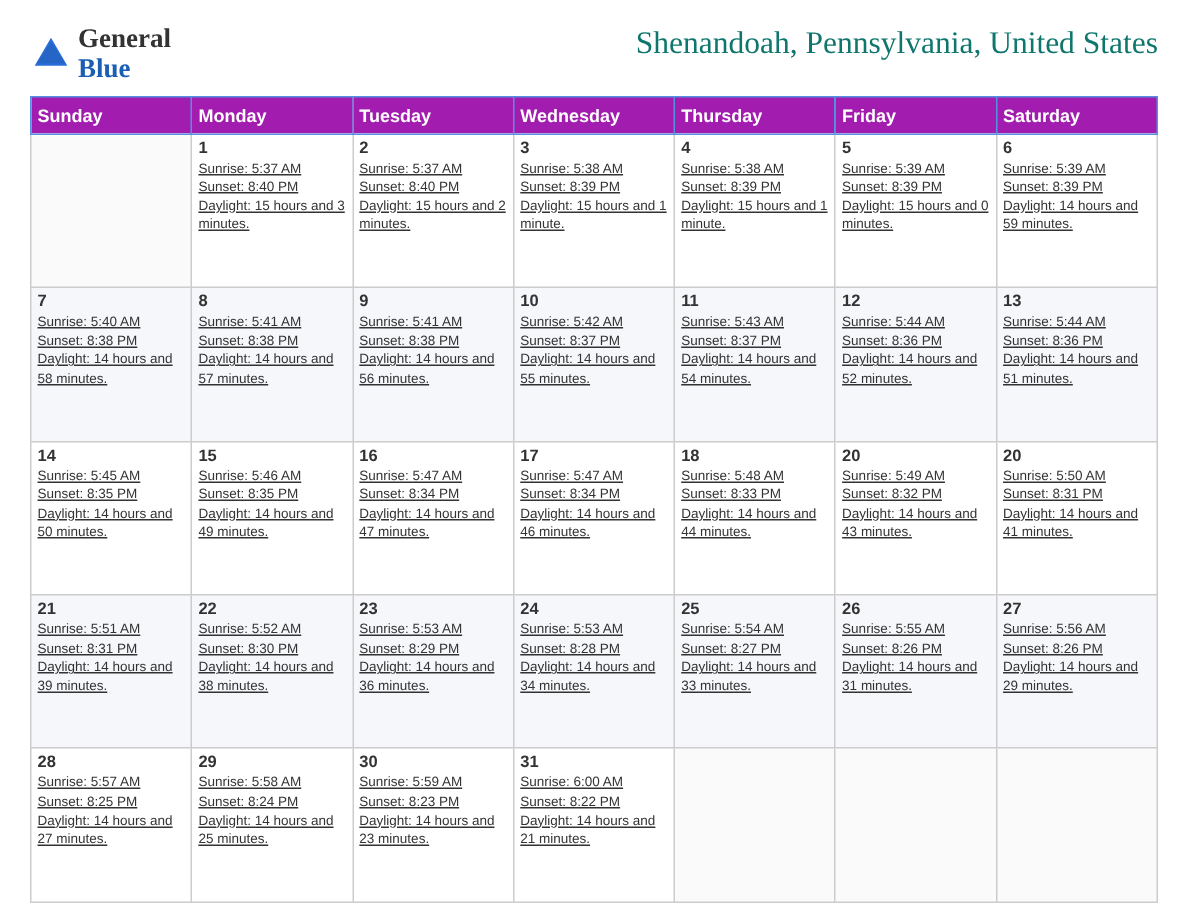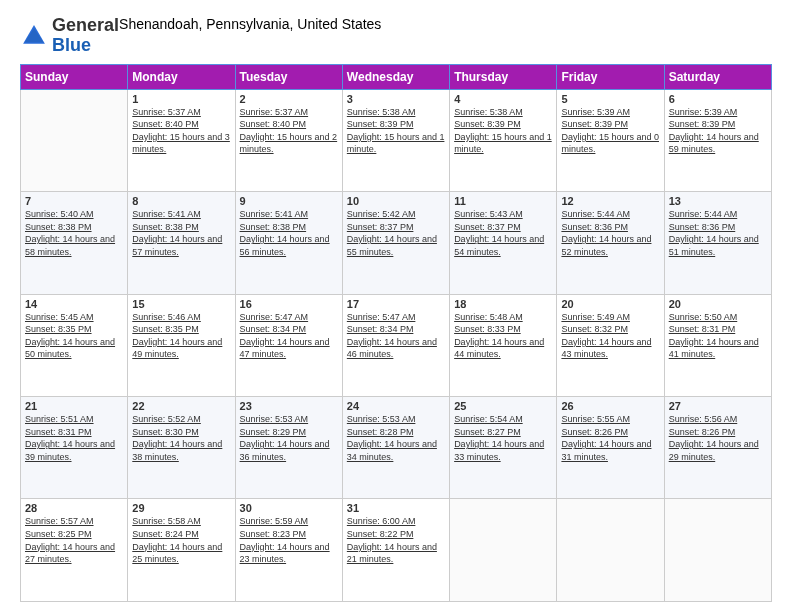--- a/index.html
+++ b/index.html
@@ -19,8 +19,10 @@
     }
     .header {
       display: flex;
+      justify-content: space-between;
       align-items: flex-start;
       margin-bottom: 8px;
+      font-family: Liberation Serif, serif;
     }
     .logo {
       display: flex;

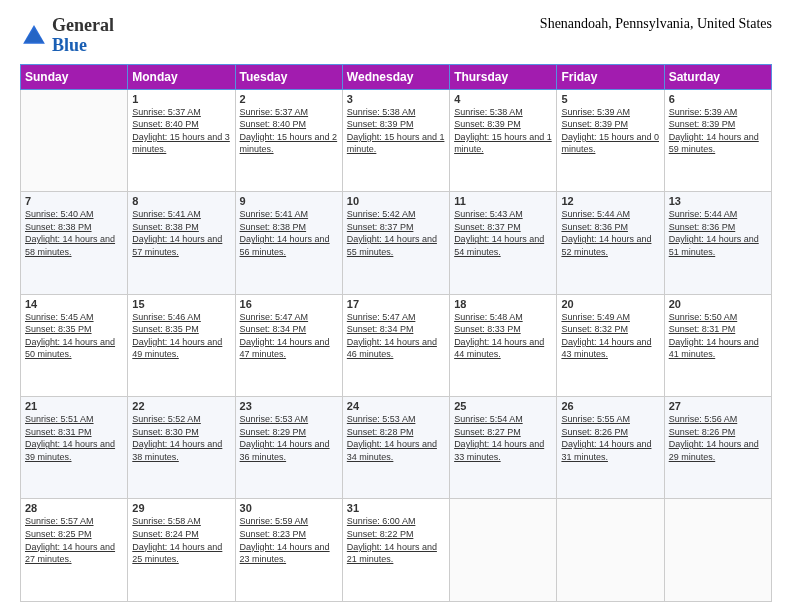--- a/index.html
+++ b/index.html
@@ -50,8 +50,8 @@
       line-height: 1.1;
     }
     .location {
-      font-size: 14px;
-      color: #000000;
+      font-size: 21px;
+      color: #0f766e;
     }
     .calendar {
       flex: 1;

